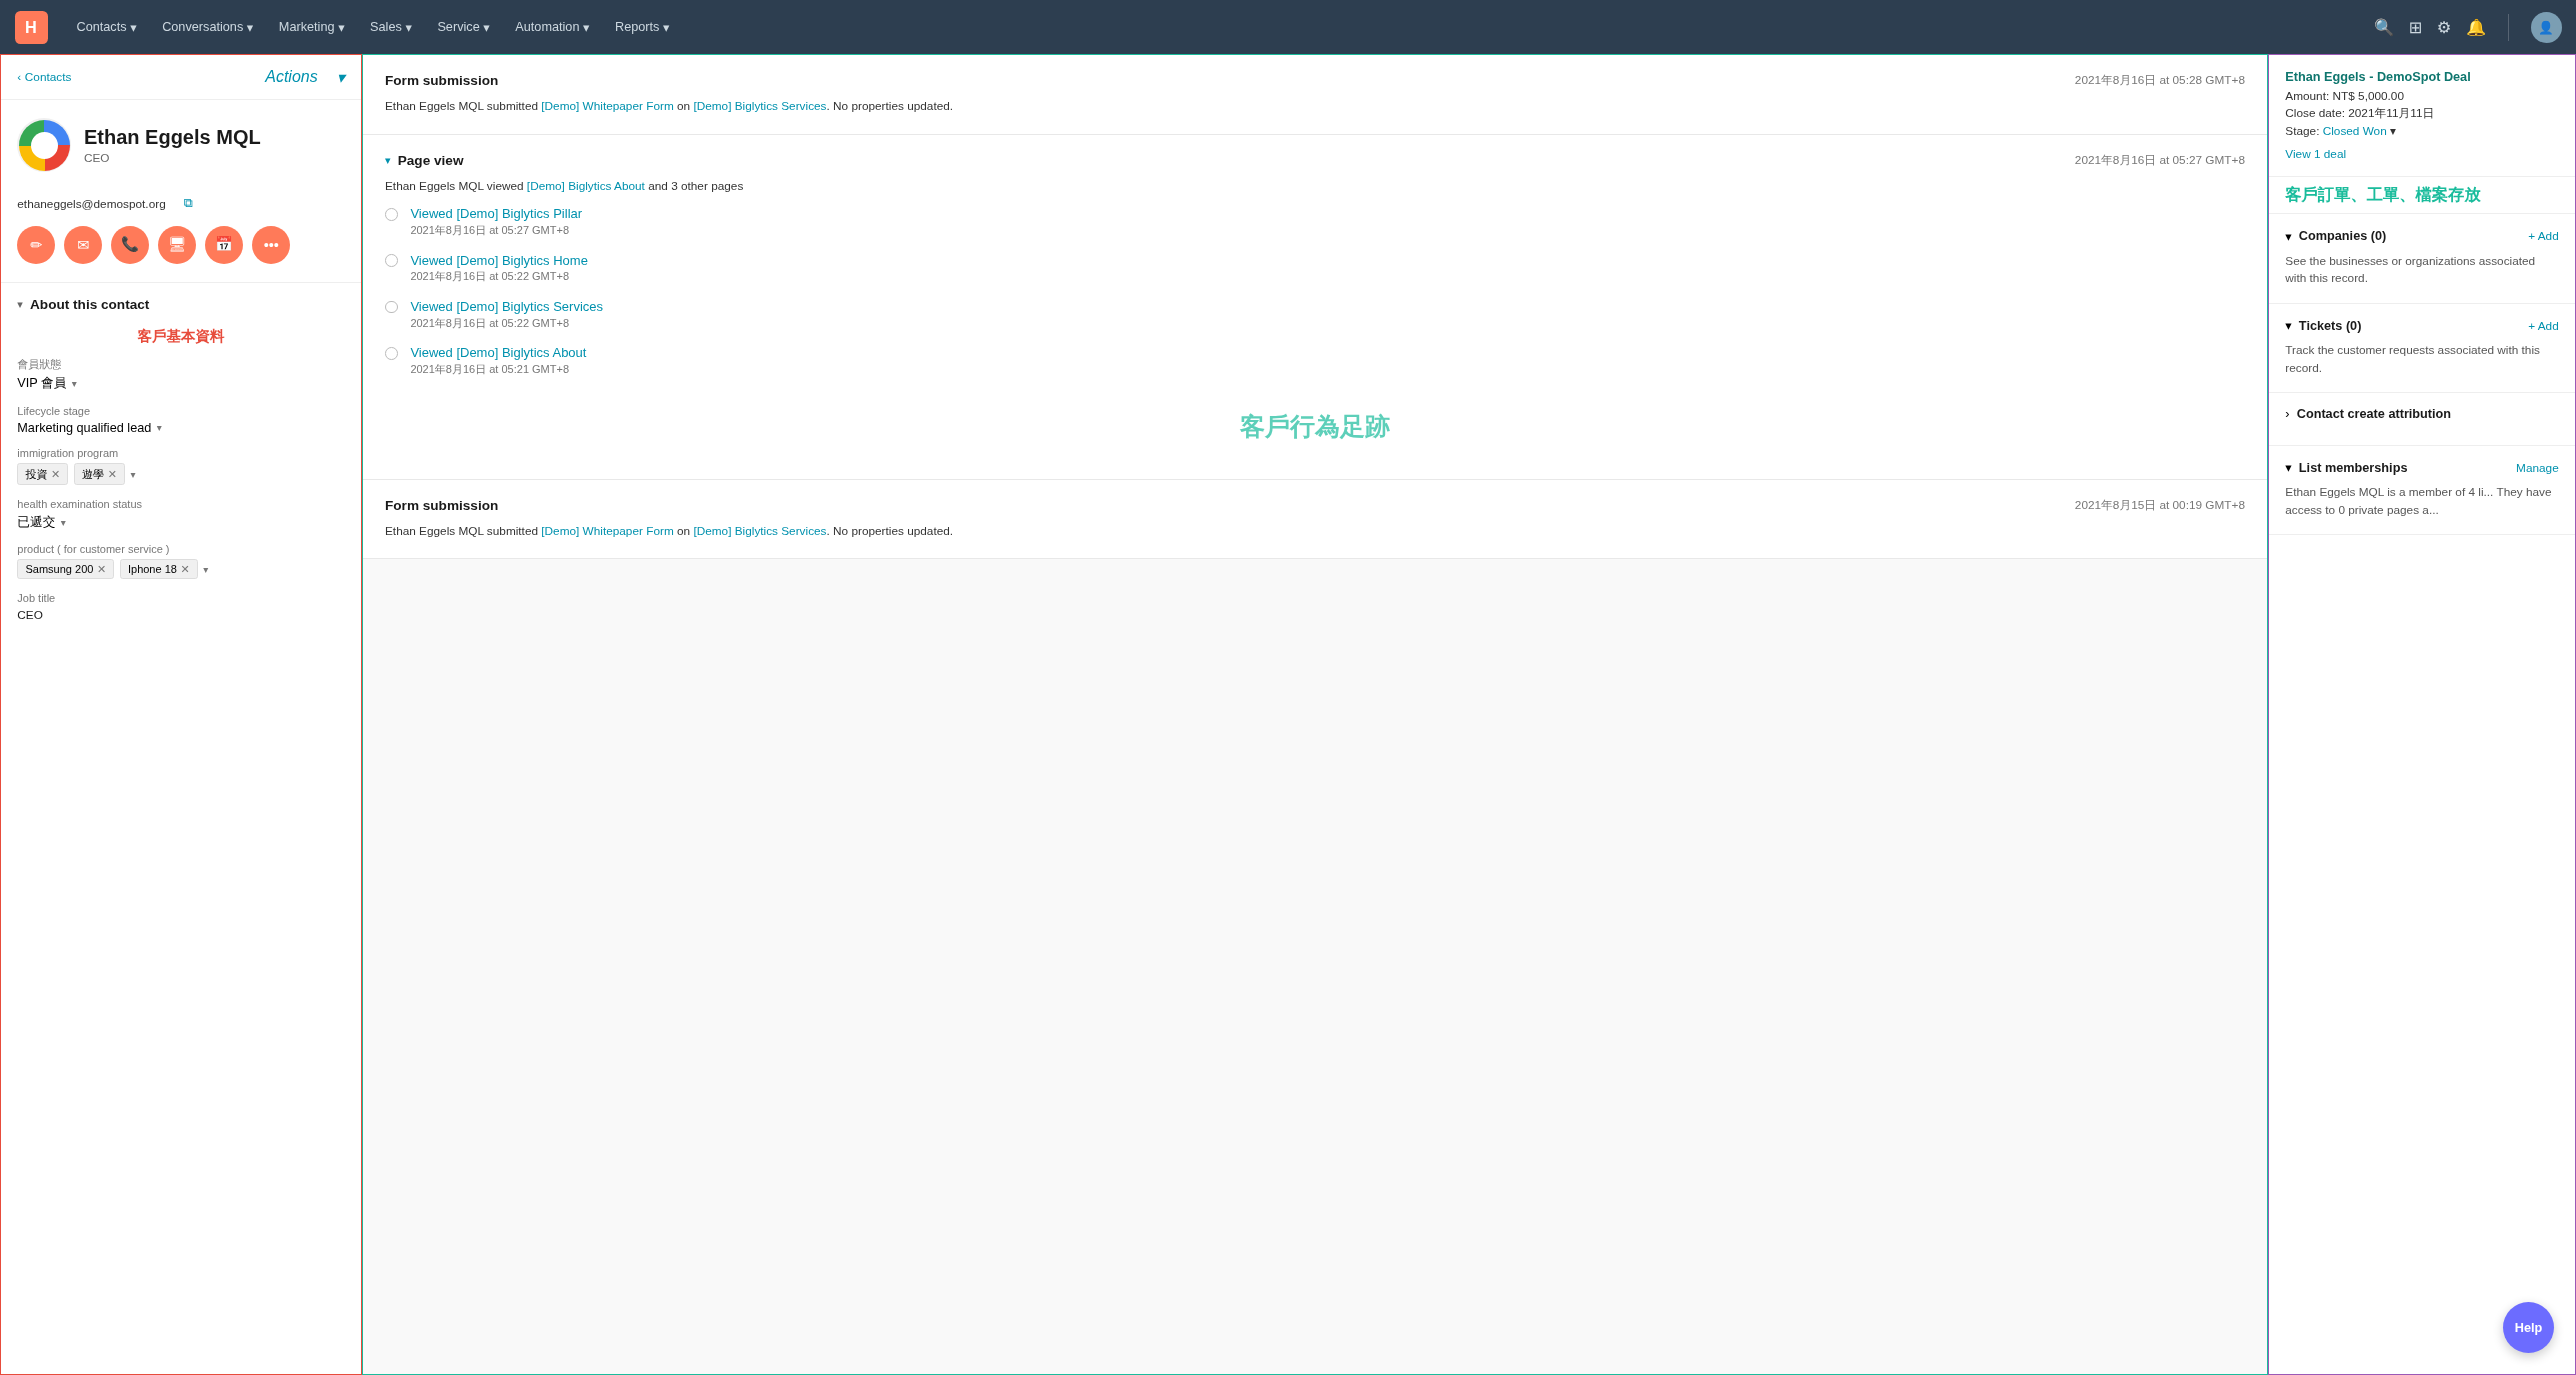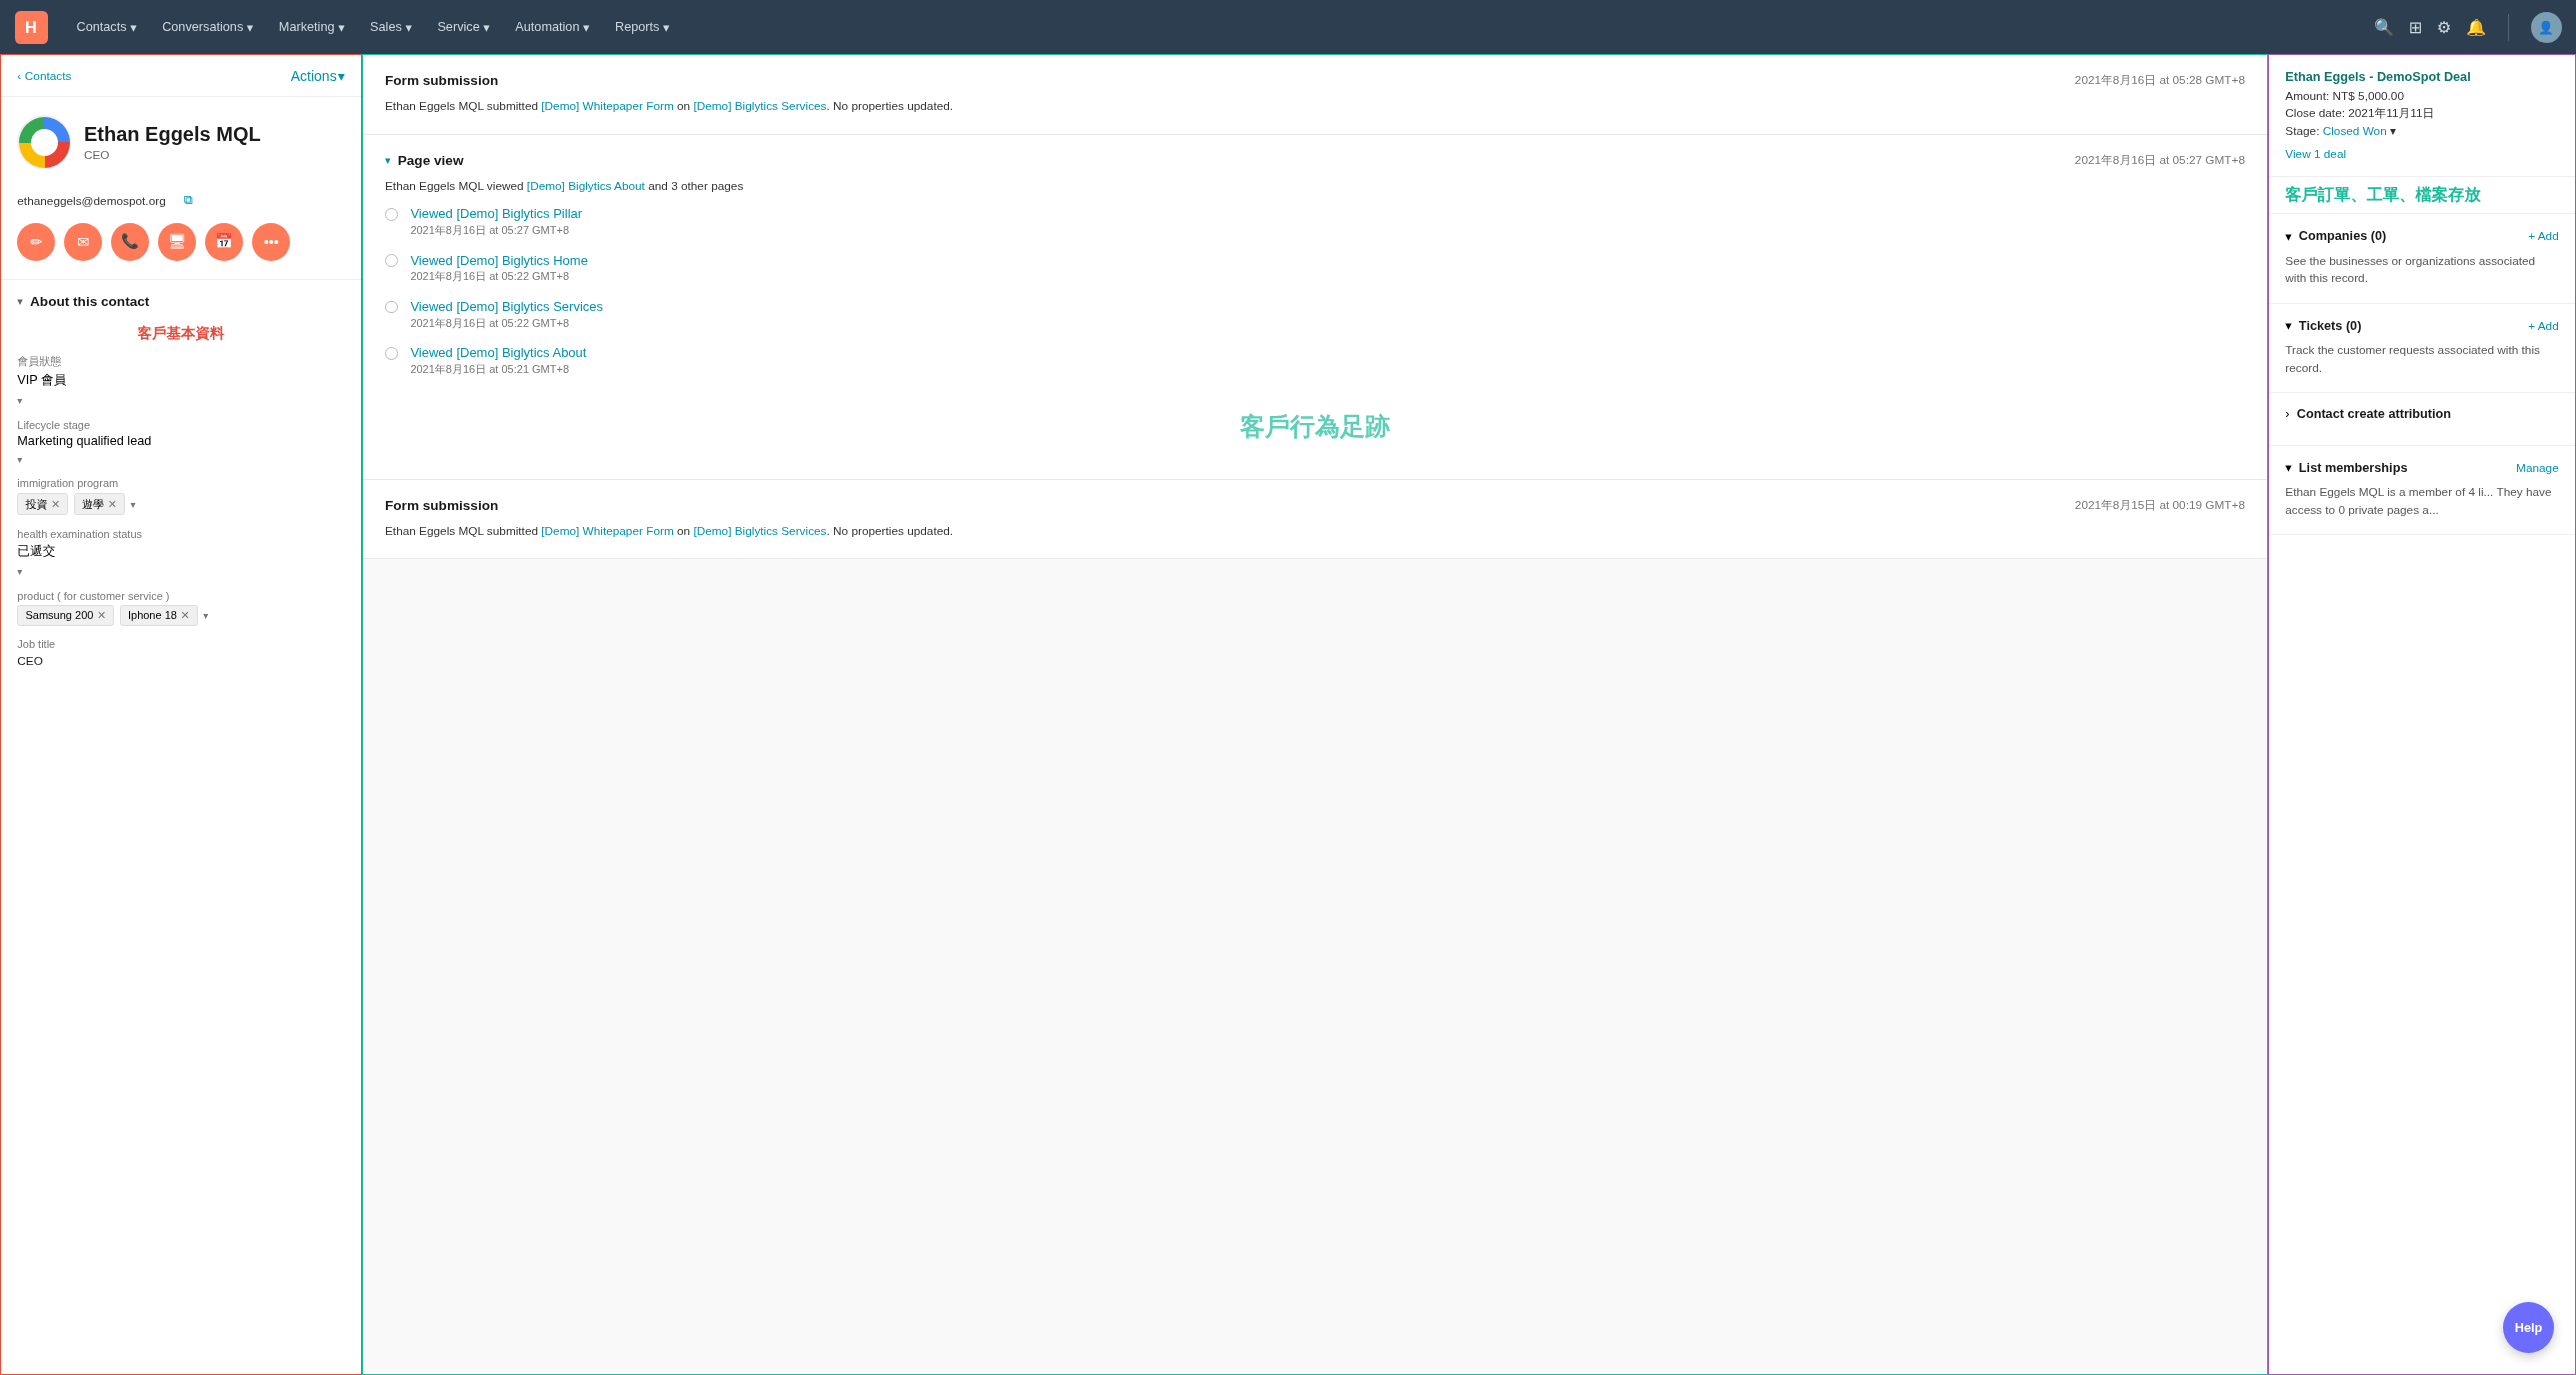--- a/index.html
+++ b/index.html
@@ -83,8 +83,8 @@
       display: flex; align-items: center; gap: 3.6px;
     }
     .actions-btn {
-      color: #0091ae; font-size: 14px; cursor: pointer;
-      display: flex; align-items: center; gap: 1px;
+      color: #0091ae; font-size: 16px; cursor: pointer;
+      display: flex; align-items: center; gap: 19px; font-style: italic;
     }
 
     .contact-info {

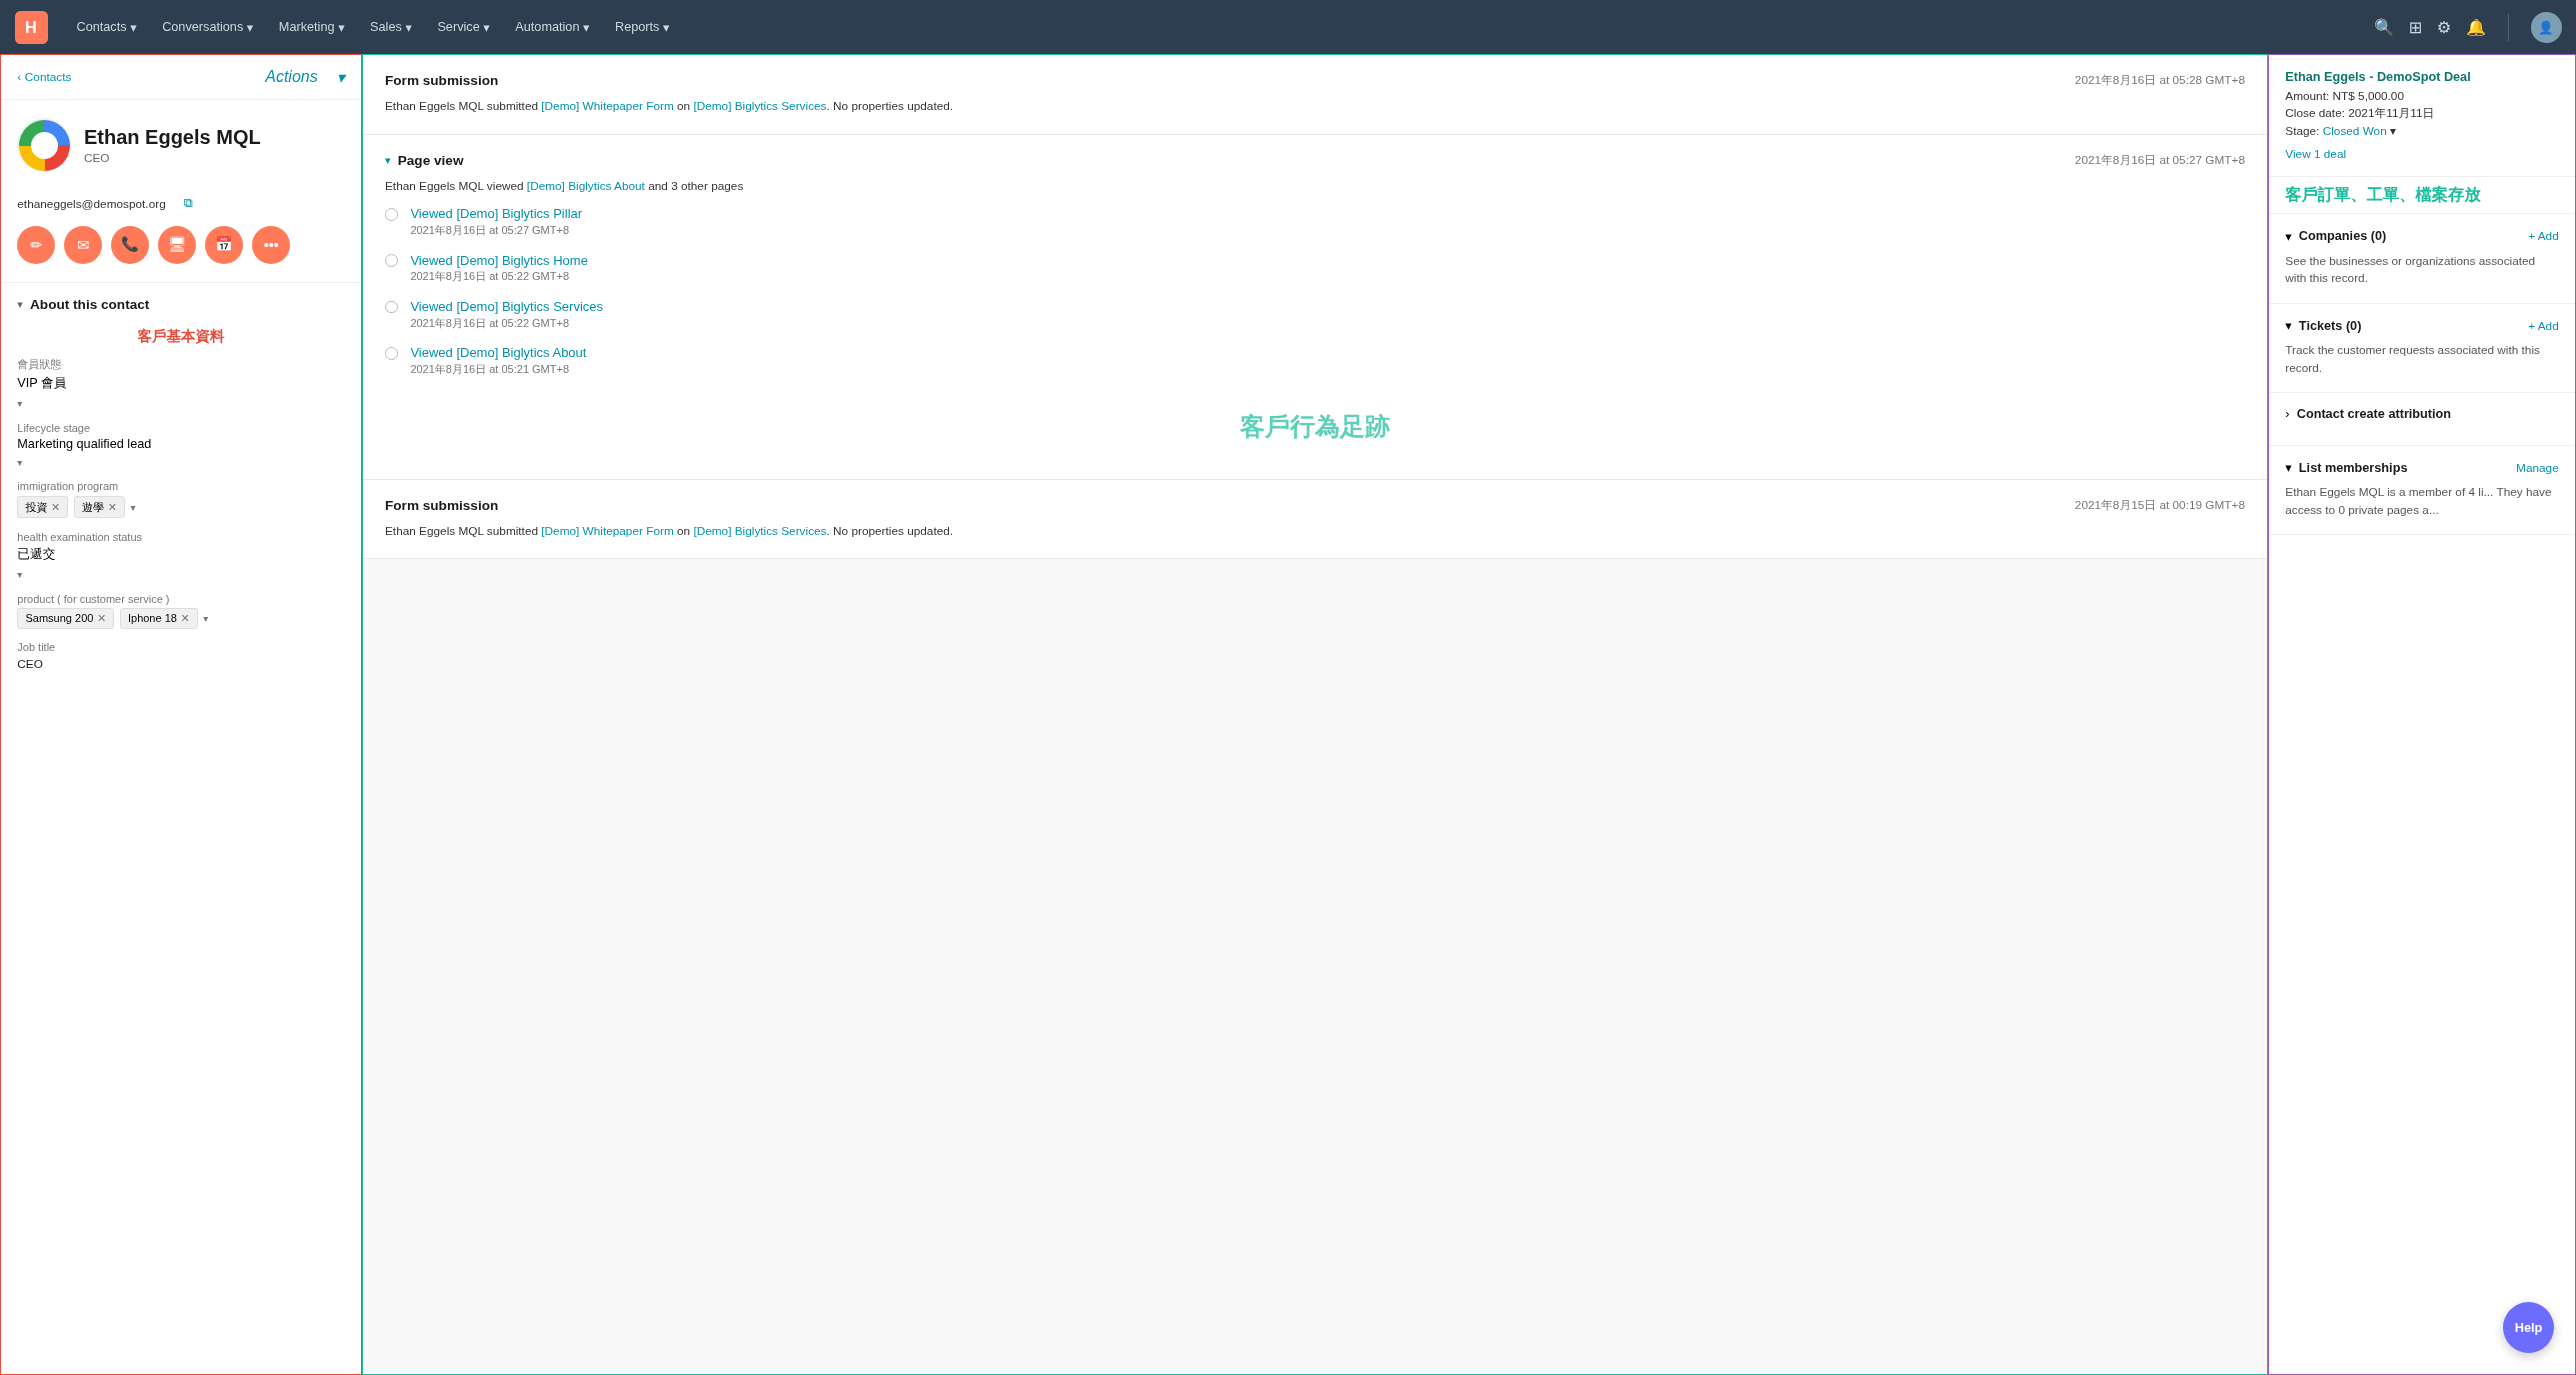--- a/index.html
+++ b/index.html
@@ -145,7 +145,7 @@
     .field-label { font-size: 11px; color: #777; margin-bottom: 3.6px; }
     .field-value { font-size: 11.8px; color: #1a1a1a; }
     .field-value-dropdown {
-      display: flex; align-items: flex-start; gap: 5.4px; flex-direction: column;
+      display: flex; align-items: center; gap: 5.4px;
     }
     .dropdown-arrow { color: #777; cursor: pointer; font-size: 10px; }
 

